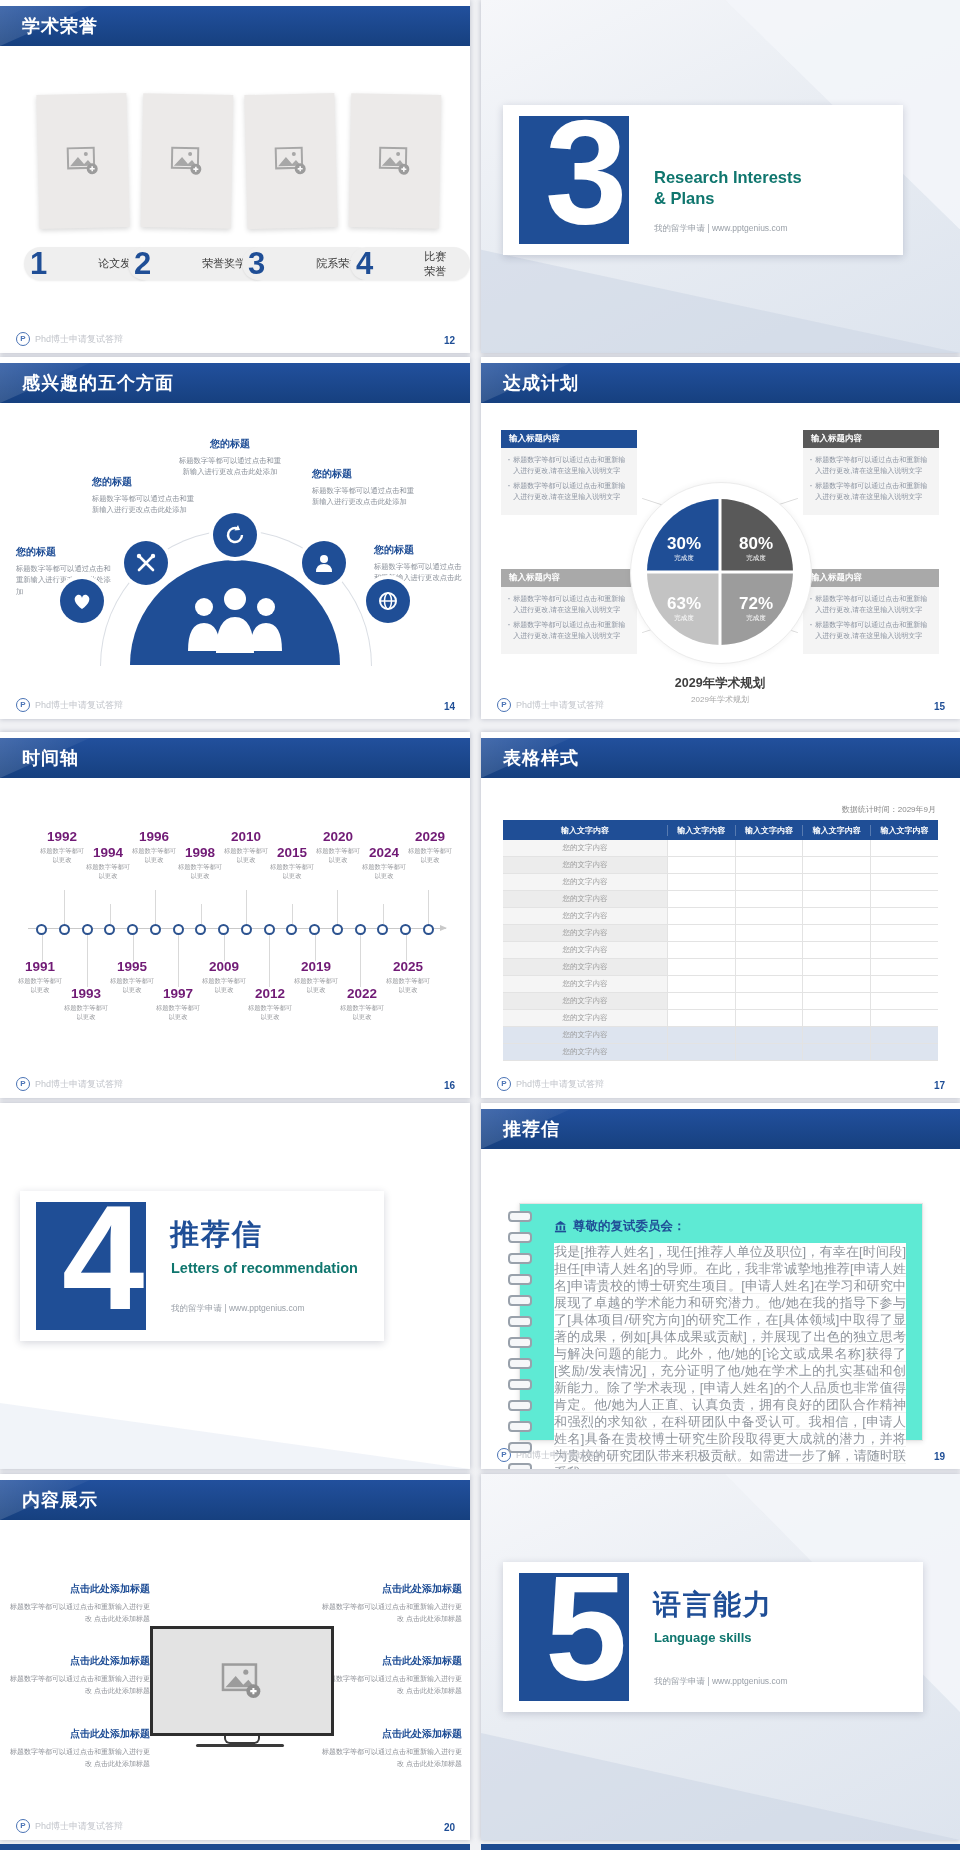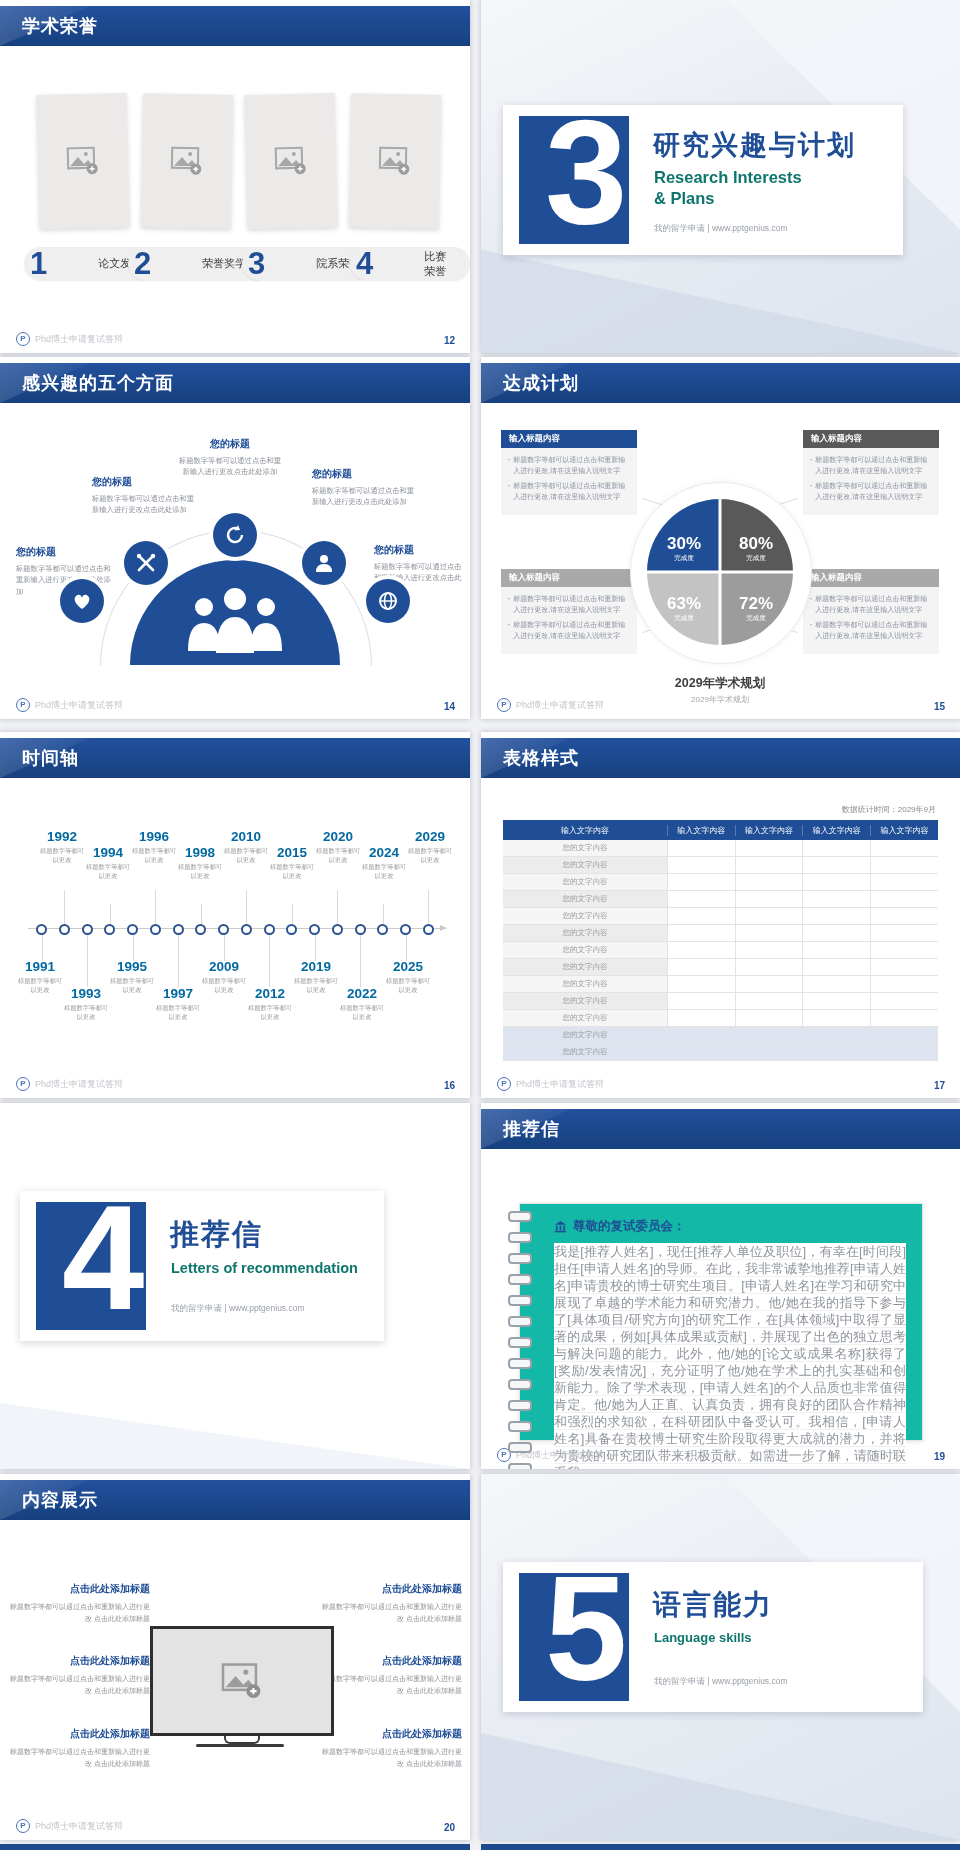--- a/index.html
+++ b/index.html
@@ -205,7 +205,6 @@
             <span class="white">3</span>
           </span>
       </div>
-      <div class="dtitle" style="left:150px;top:22px;font-size:27px;">研究兴趣与计划</div>
       <div class="den" style="left:151px;top:62px;font-size:16.5px;">
         <div>Research Interests</div>
         <div>&amp; Plans</div>

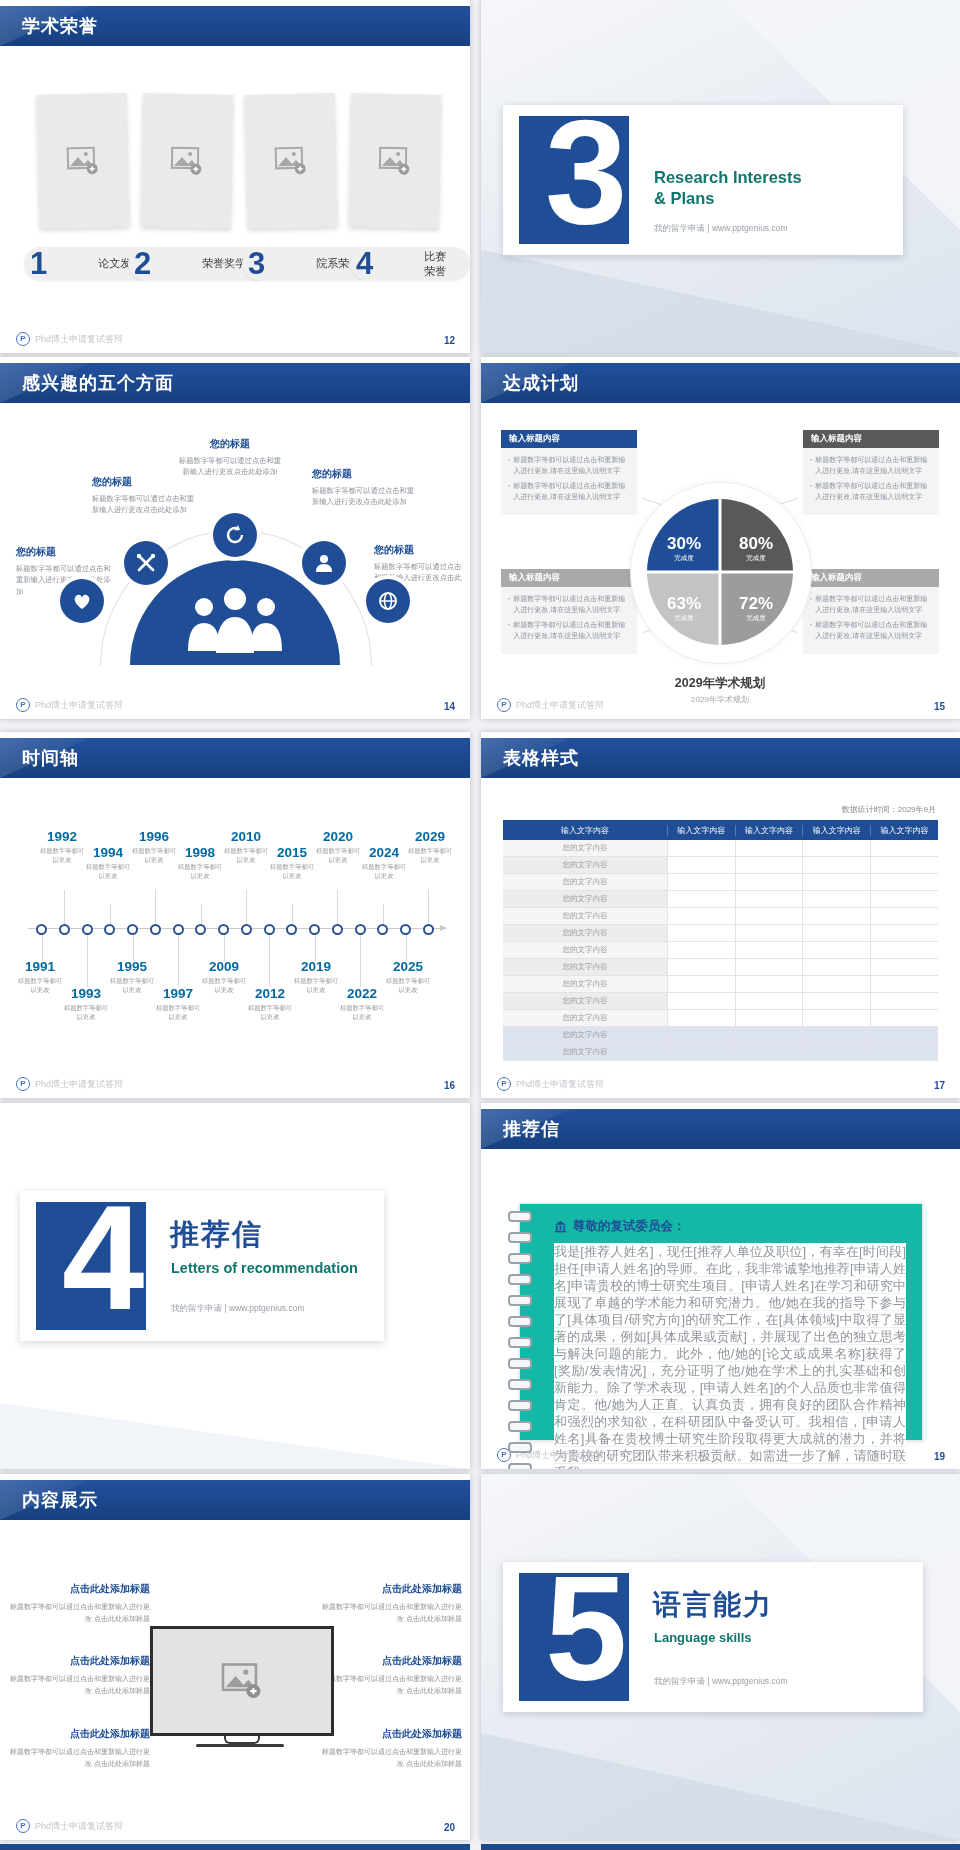--- a/index.html
+++ b/index.html
@@ -84,7 +84,7 @@
   .ygroup{width:46px;text-align:center;flex:0 0 auto;}
   .trow-top .ygroup:nth-child(even){margin-top:16px;}
   .trow-bot .ygroup:nth-child(even){margin-top:27px;}
-  .ygroup .yy{font-size:13.5px;font-weight:800;color:#0369a1;line-height:1.1;}
+  .ygroup .yy{font-size:13.5px;font-weight:800;color:#701a75;line-height:1.1;}
   .ygroup .yt{font-size:6.3px;color:#97999d;line-height:1.5;margin-top:1px;}
   
   .tnote{position:absolute;right:24px;top:72px;font-size:8px;color:#8a8a8a;}

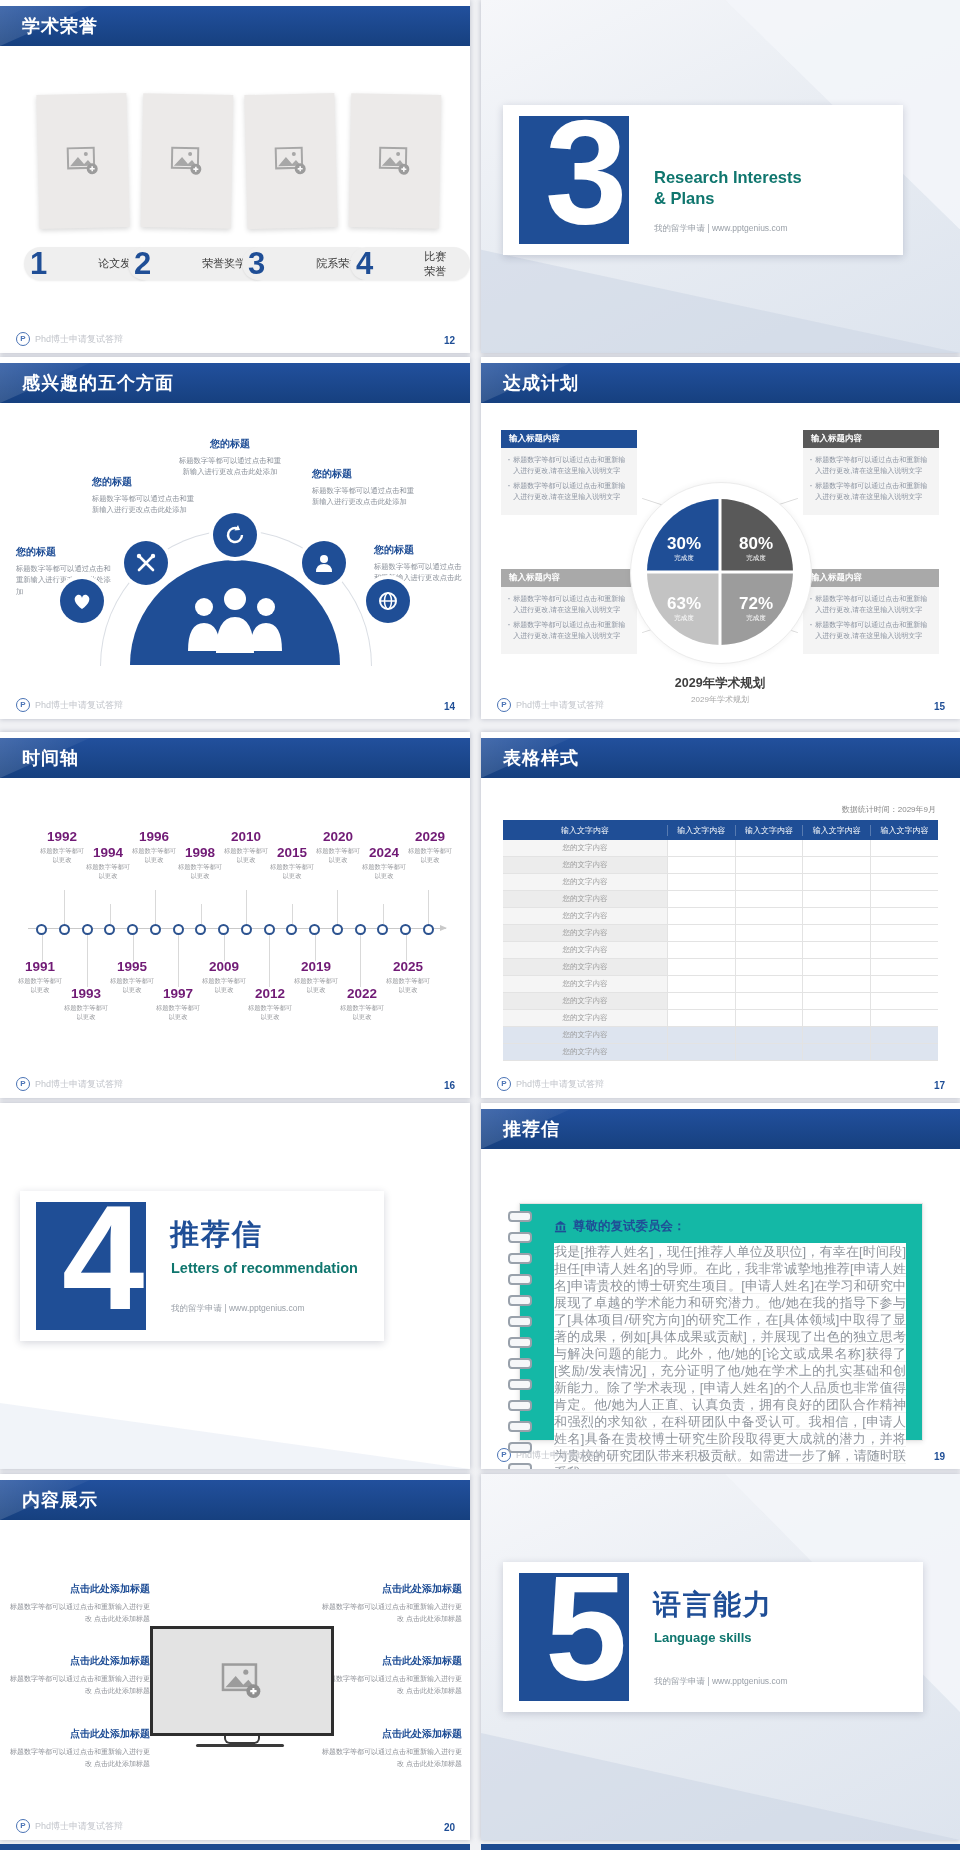--- a/index.html
+++ b/index.html
@@ -89,7 +89,7 @@
   
   .tnote{position:absolute;right:24px;top:72px;font-size:8px;color:#8a8a8a;}
   .ptable{position:absolute;left:22px;top:88px;width:435px;font-size:7.5px;}
-  .thead{display:flex;background:#1f4e96;color:#fff;font-weight:normal;height:20px;align-items:center;font-size:8px;}
+  .thead{display:flex;background:#1f4e96;color:#fff;font-weight:bold;height:20px;align-items:center;font-size:8px;}
   .thead div{text-align:center;}
   .tcol1{width:38%;} .tcol{width:15.5%;border-left:1px solid rgba(255,255,255,.25);}
   .trow{display:flex;height:16px;align-items:center;border-bottom:1px solid #e3e3e3;color:#9a9a9a;}

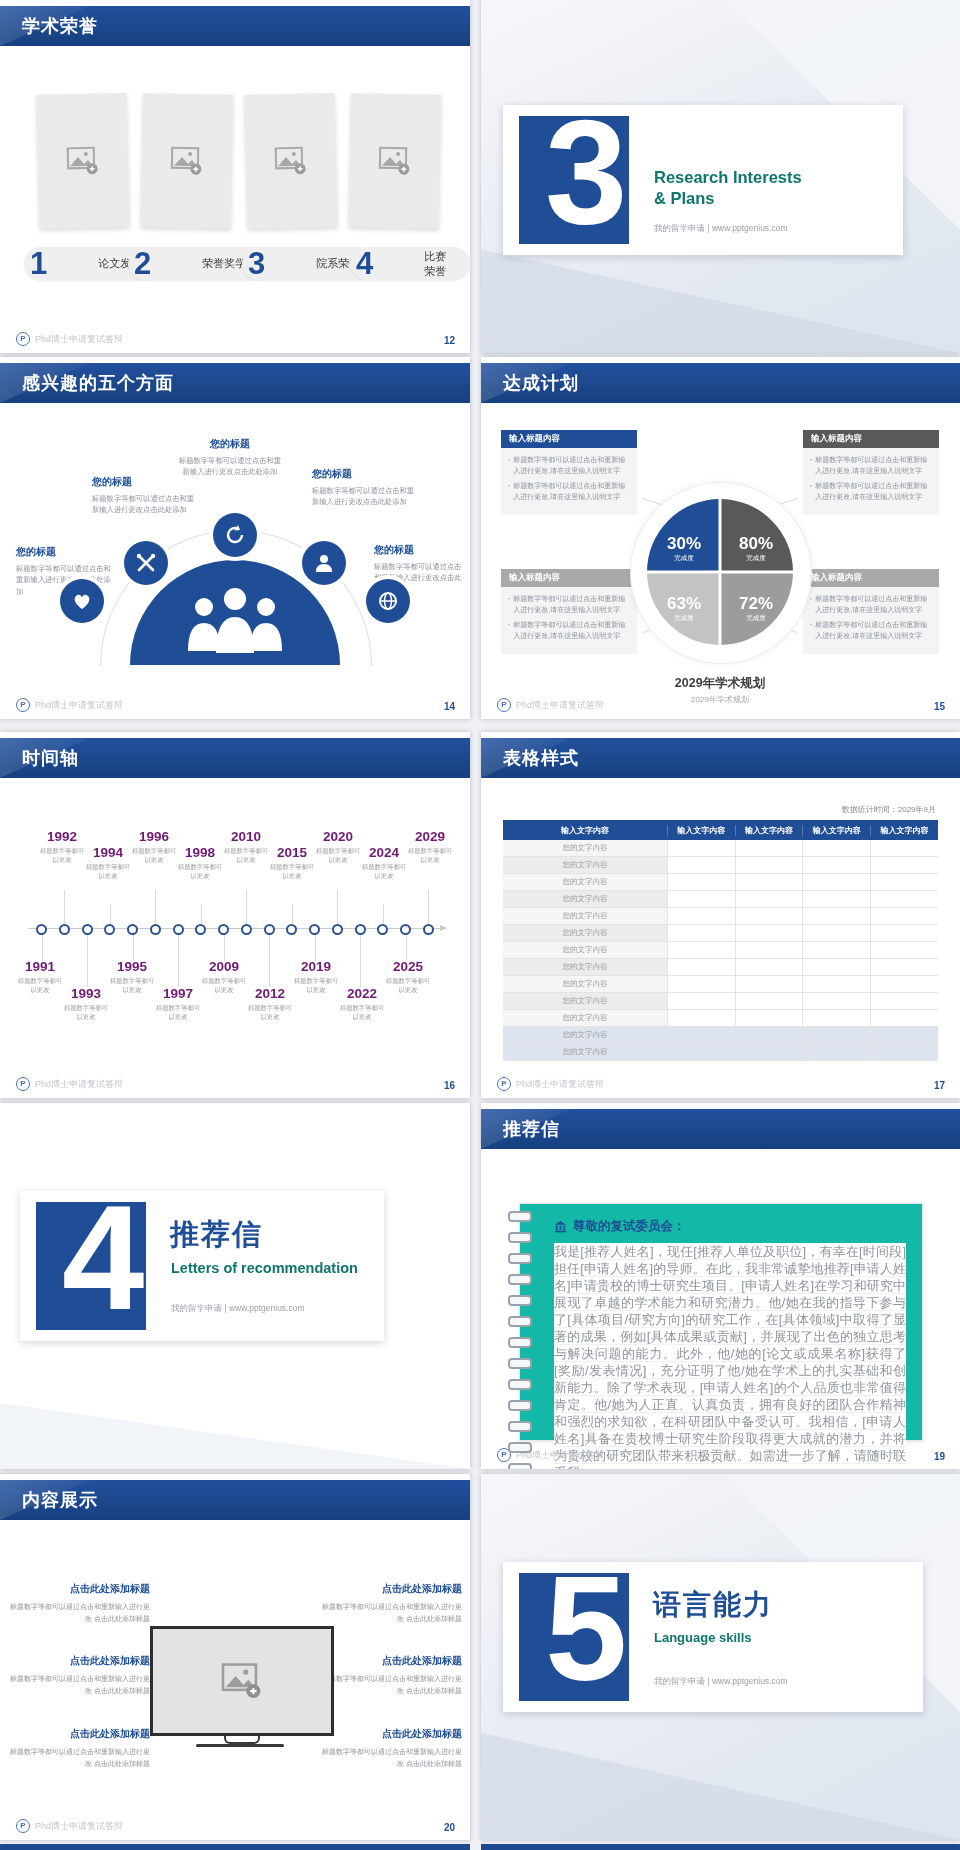--- a/index.html
+++ b/index.html
@@ -98,7 +98,7 @@
   .trow .tcol{height:100%;border-left:1px solid #e3e3e3;}
   .trow:nth-child(n+12) .tcol1,.trow:nth-child(n+12) .tcol{background:#dde4ef;}
   
-  .lcard{position:absolute;left:38px;top:100px;width:404px;height:238px;background:#14b8a6;border:1px solid #e4e4e4;
+  .lcard{position:absolute;left:38px;top:100px;width:404px;height:238px;background:#5eead4;border:1px solid #e4e4e4;
          box-shadow:0 1px 5px rgba(0,0,0,.10);padding:14px 16px 10px 34px;box-sizing:border-box;}
   .loops{position:absolute;left:27px;top:108px;display:flex;flex-direction:column;gap:10px;z-index:4;}
   .loops span{width:20px;height:7px;border:2px solid #99a1ab;border-radius:4px;background:#f6f7f9;}

